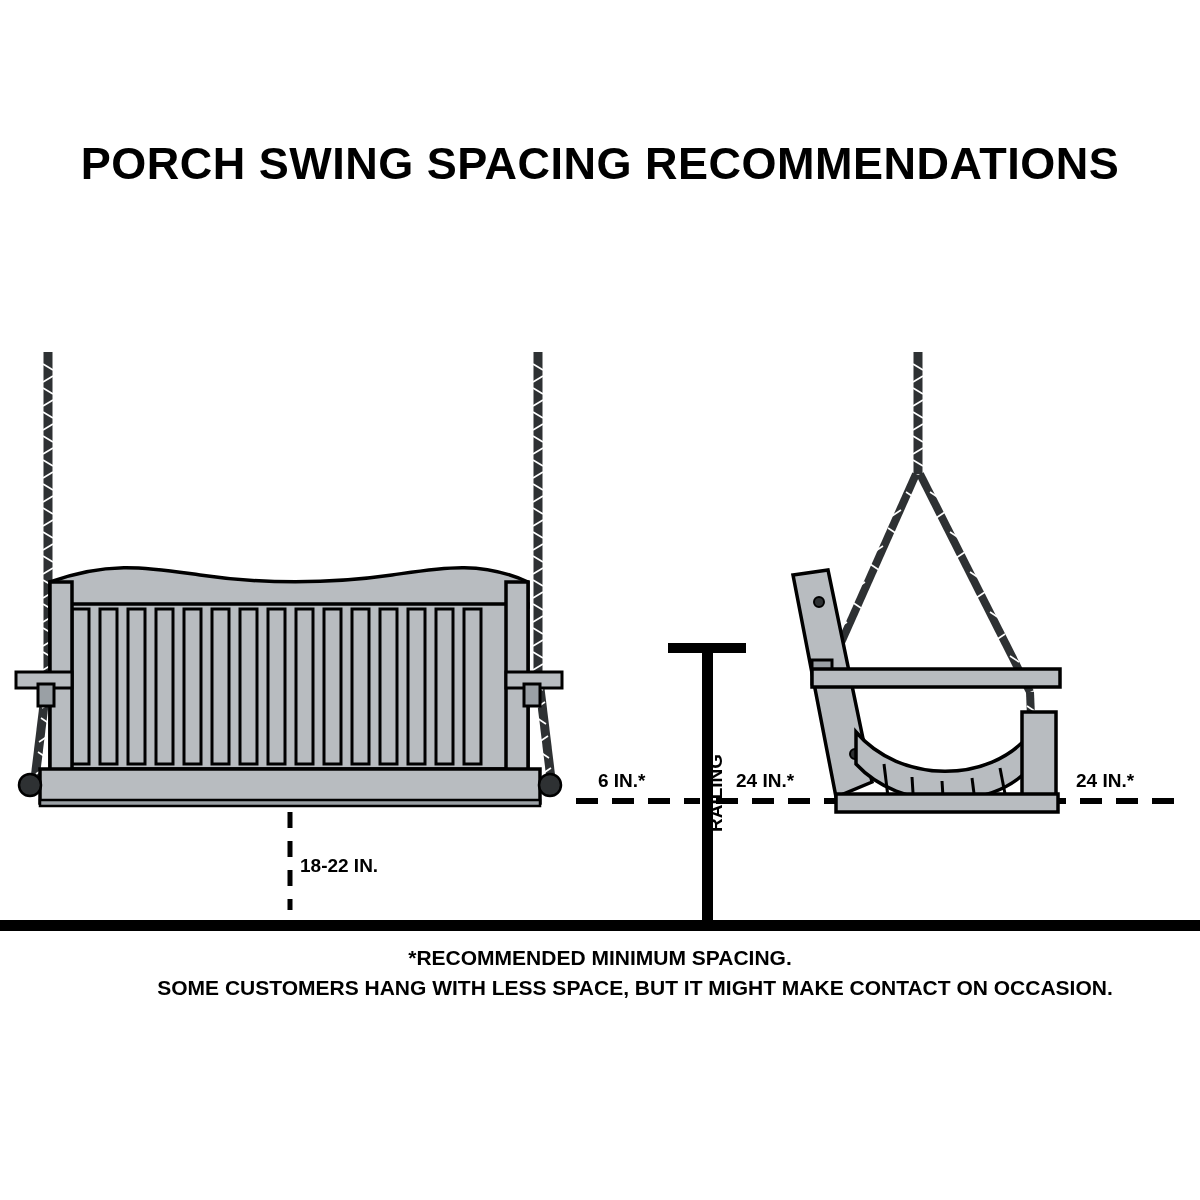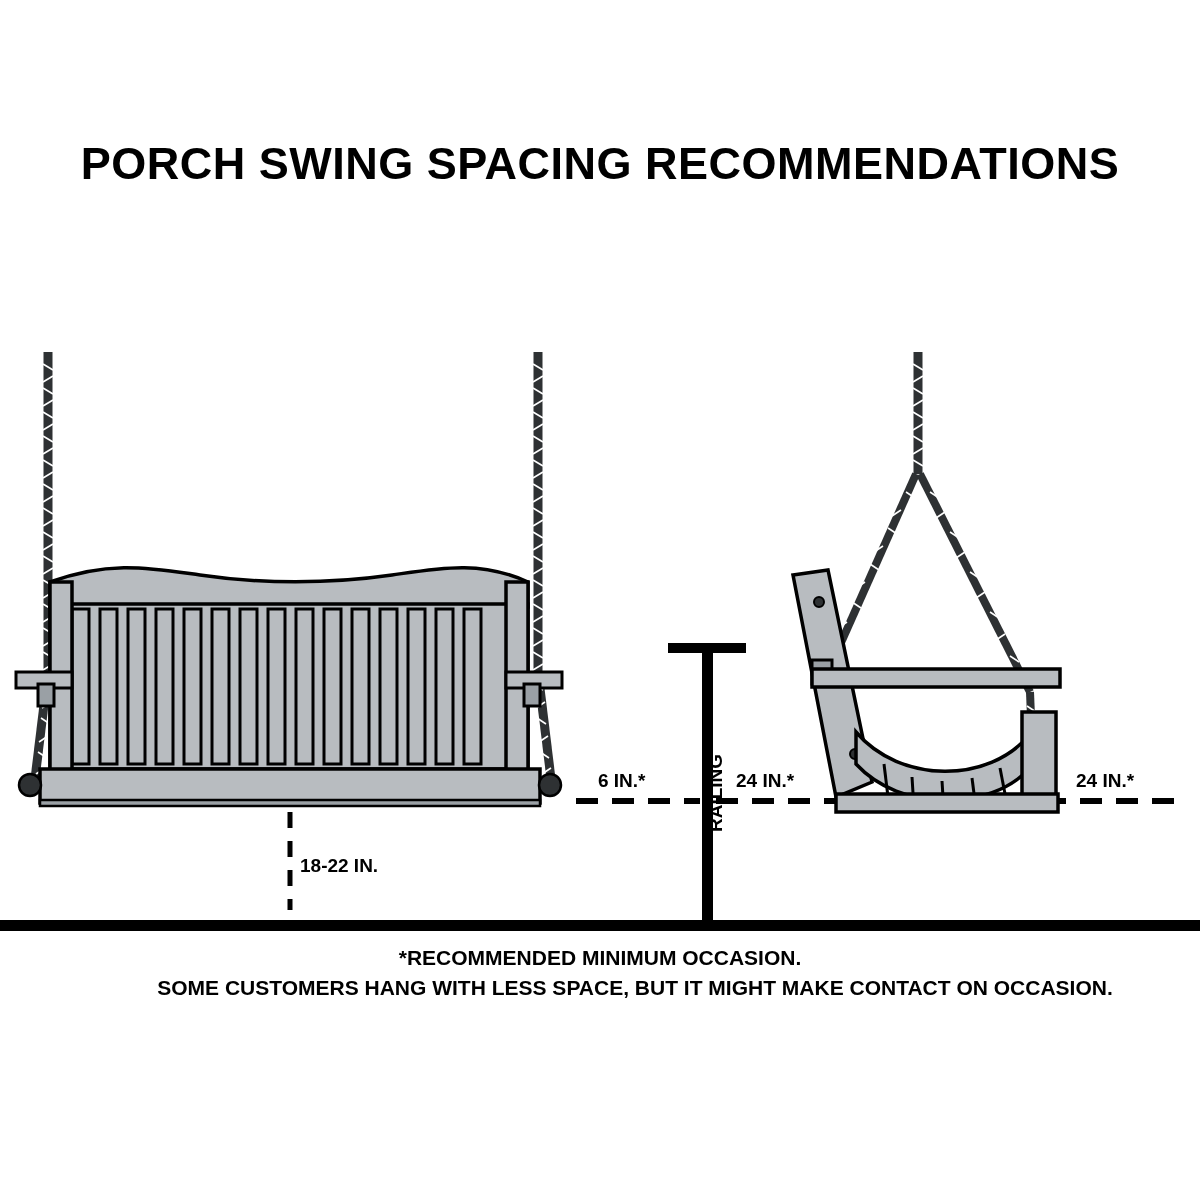--- a/index.html
+++ b/index.html
@@ -300,7 +300,7 @@
 
   </svg>
 
-  <div class="footnote l1">*RECOMMENDED MINIMUM OCCASION.</div>
+  <div class="footnote l1">*RECOMMENDED MINIMUM SPACING.</div>
   <div class="footnote l2">SOME CUSTOMERS HANG WITH LESS SPACE, BUT IT MIGHT MAKE CONTACT ON OCCASION.</div>
 
 </div>

